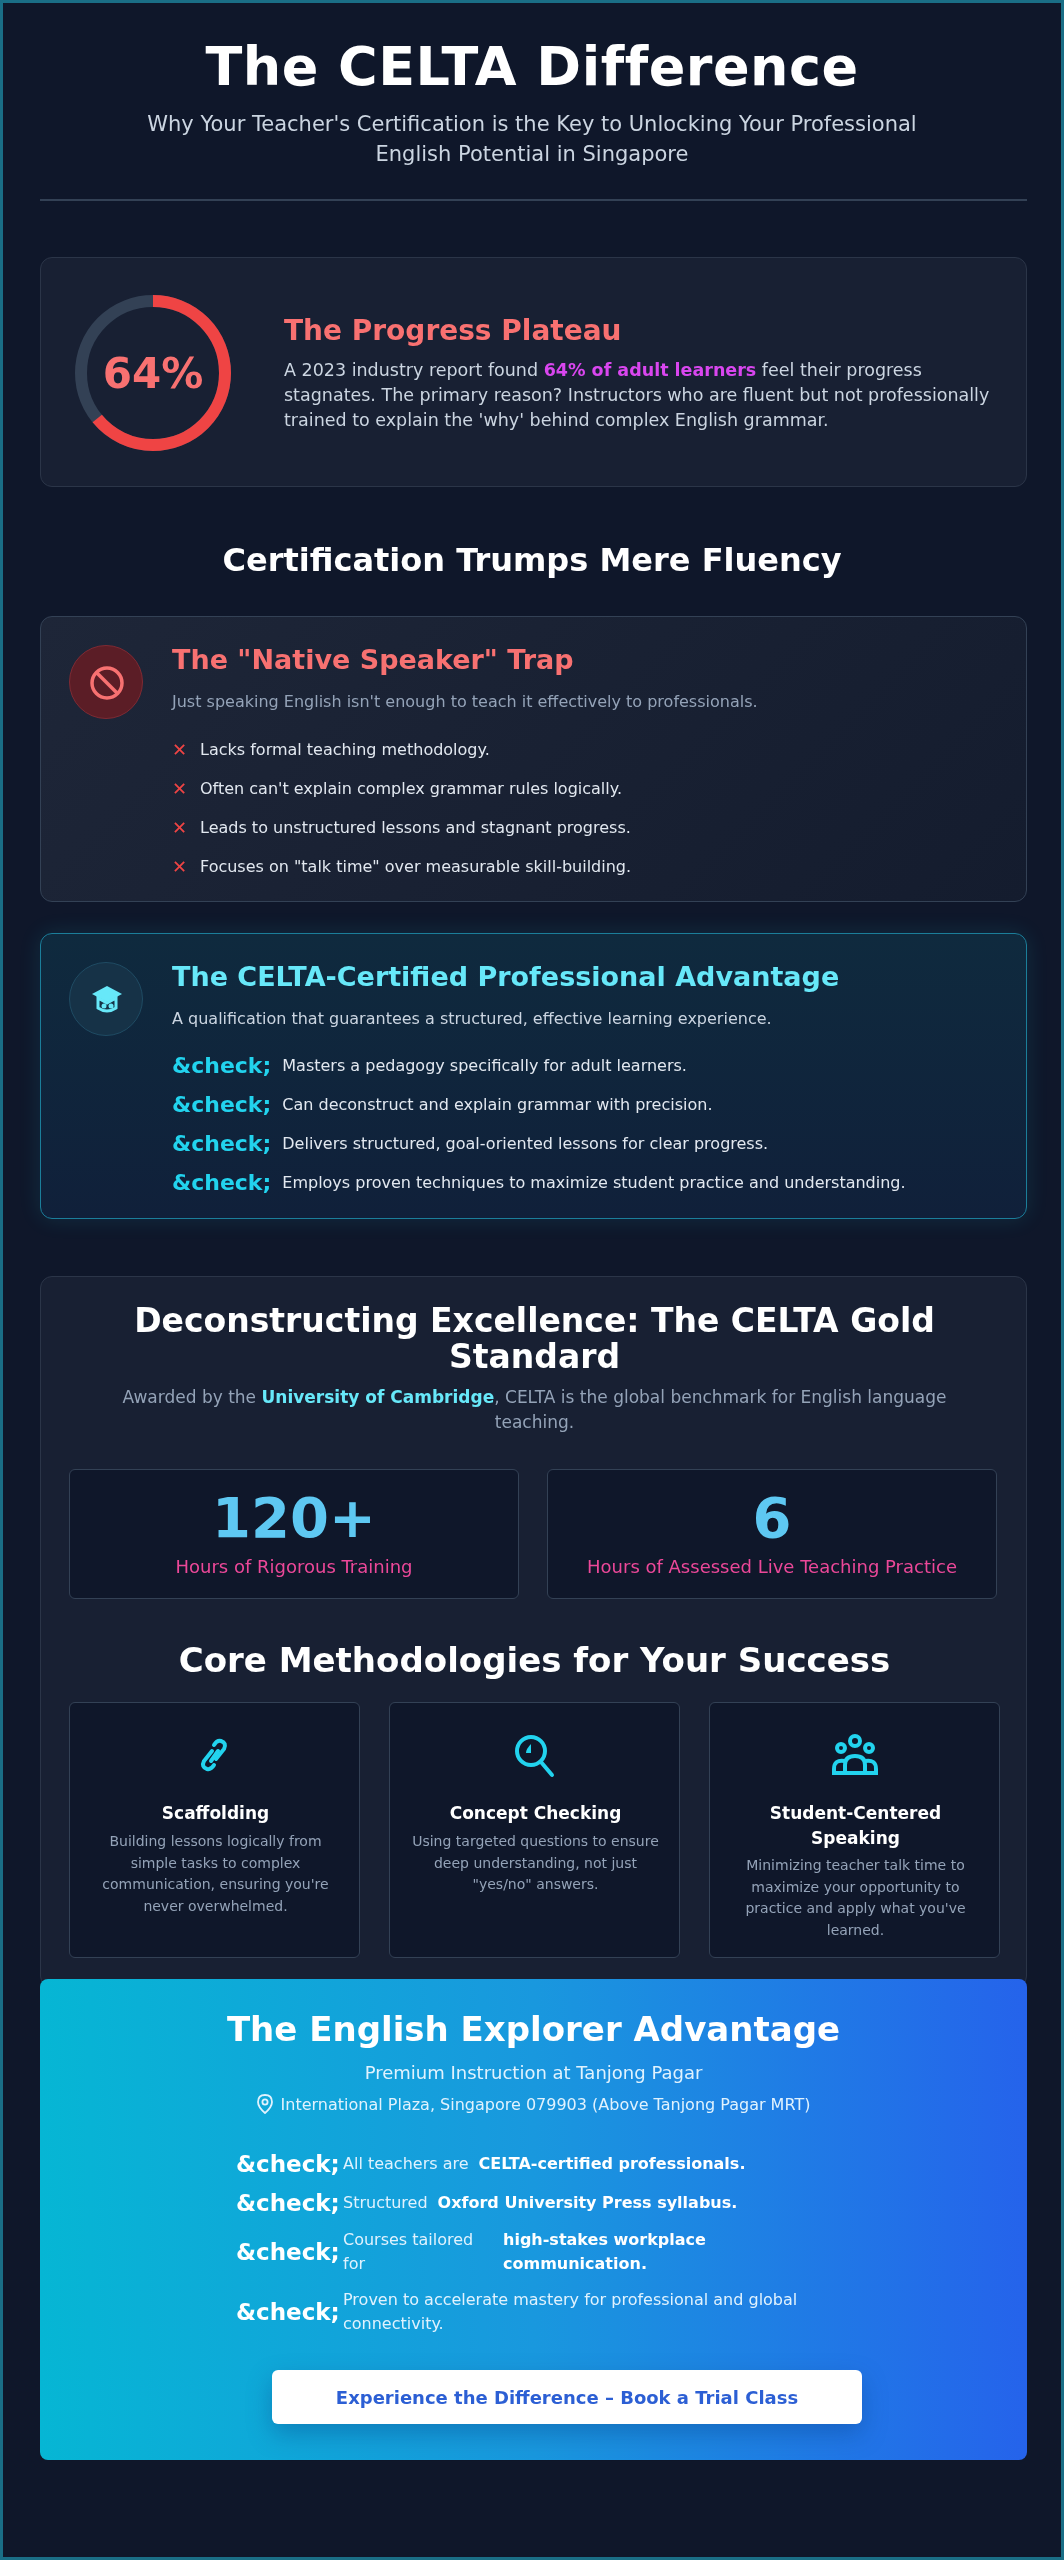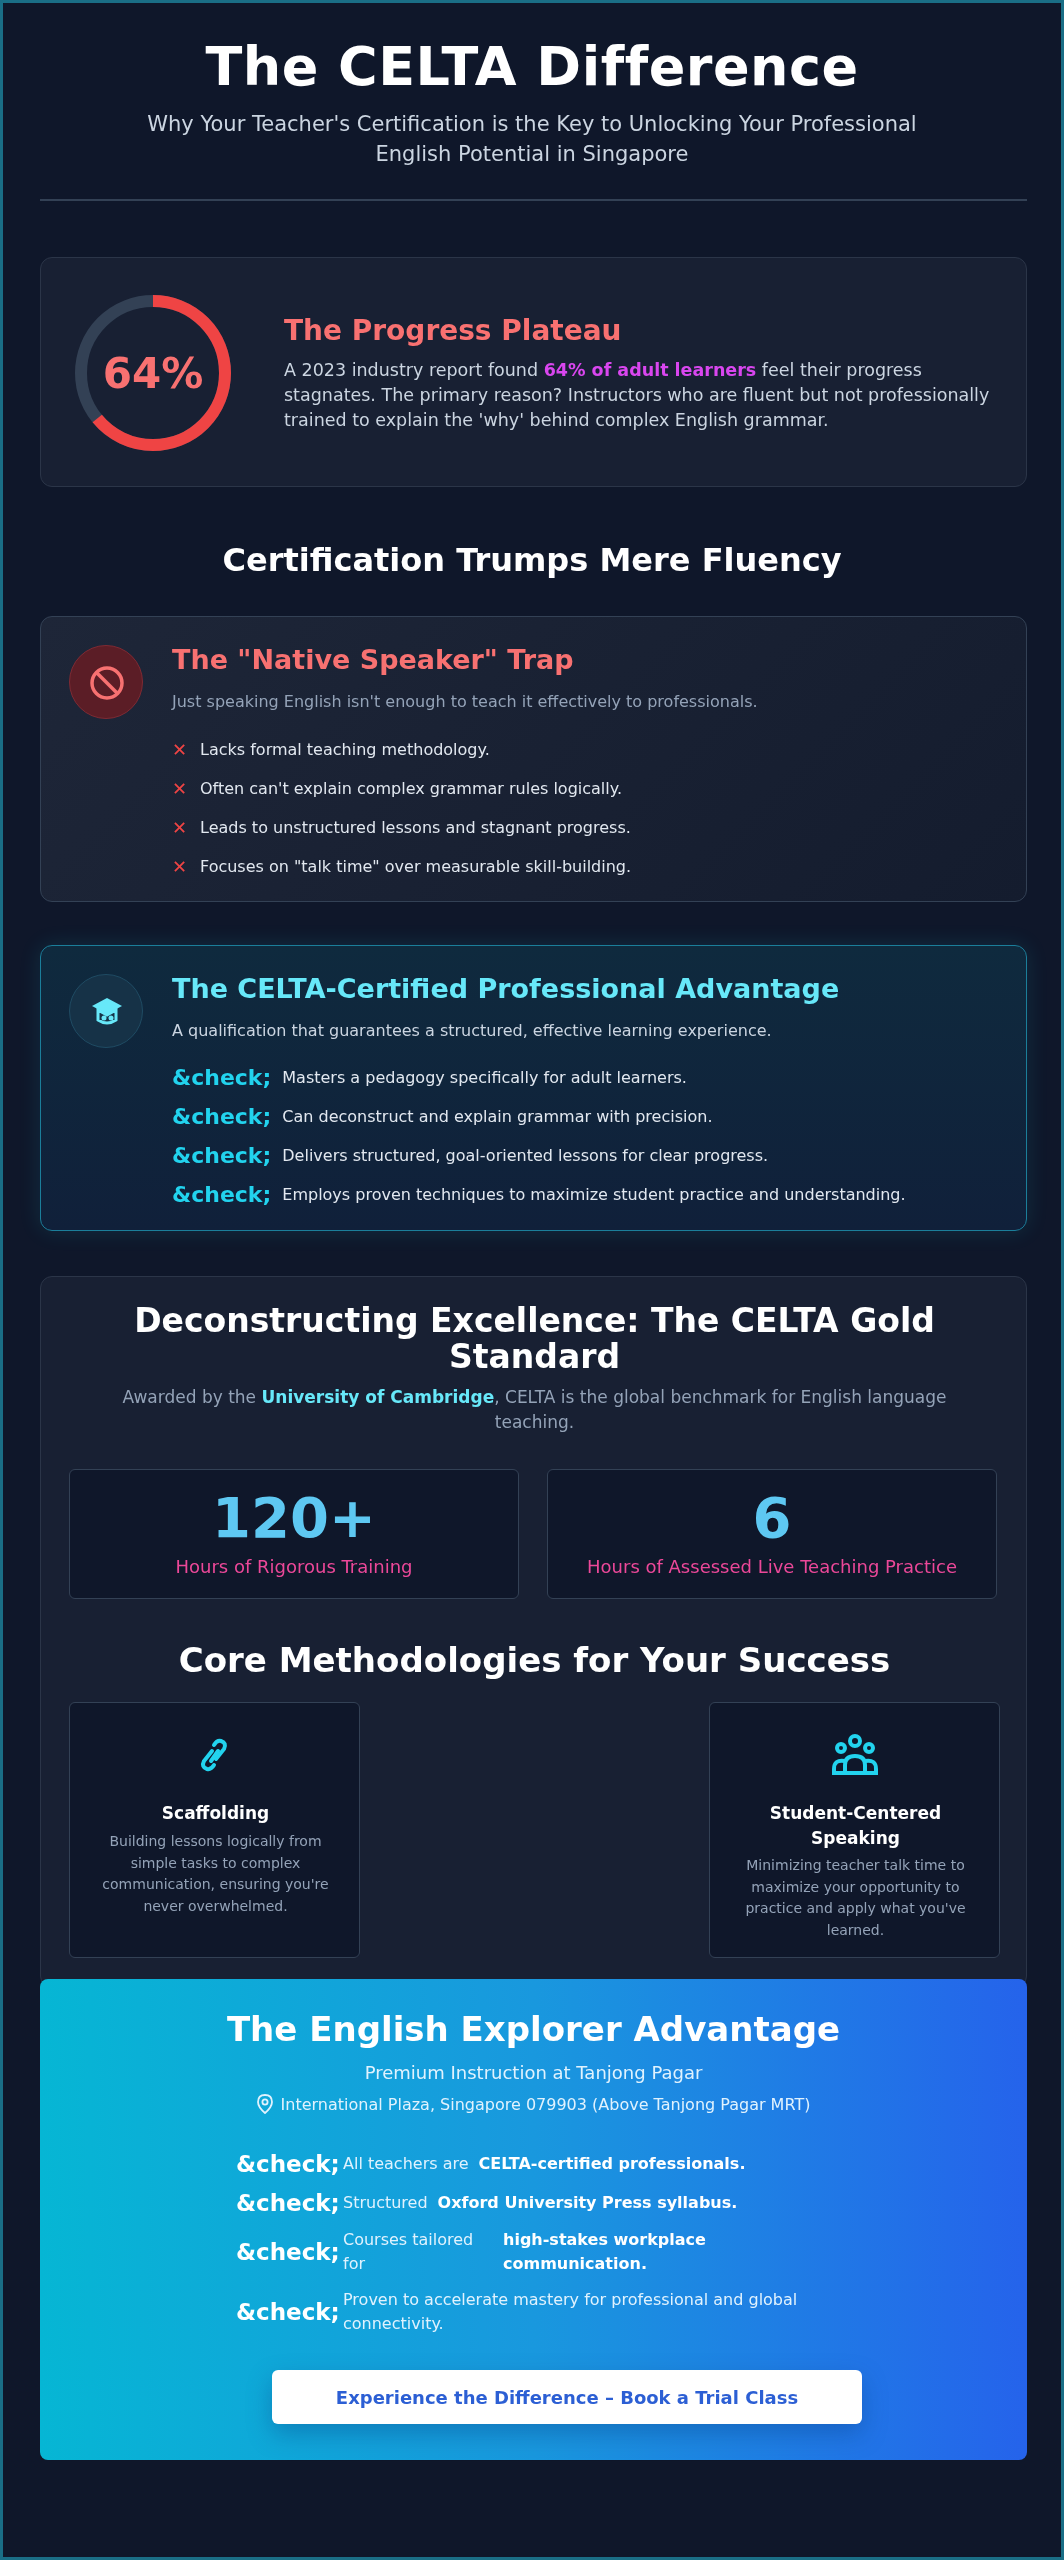--- a/index.html
+++ b/index.html
@@ -48,7 +48,7 @@
 
   
   .adv { top: 930px; height: 286px; border-color: #1b7e9a; background: linear-gradient(180deg, #0f2a3e 0%, #10203a 100%);
-    box-shadow: 0 0 22px rgba(34, 211, 238, 0.12); margin-top: 12px; }
+    box-shadow: 0 0 22px rgba(34, 211, 238, 0.12); }
   .adv .c-list { top: 112px; }
 
   

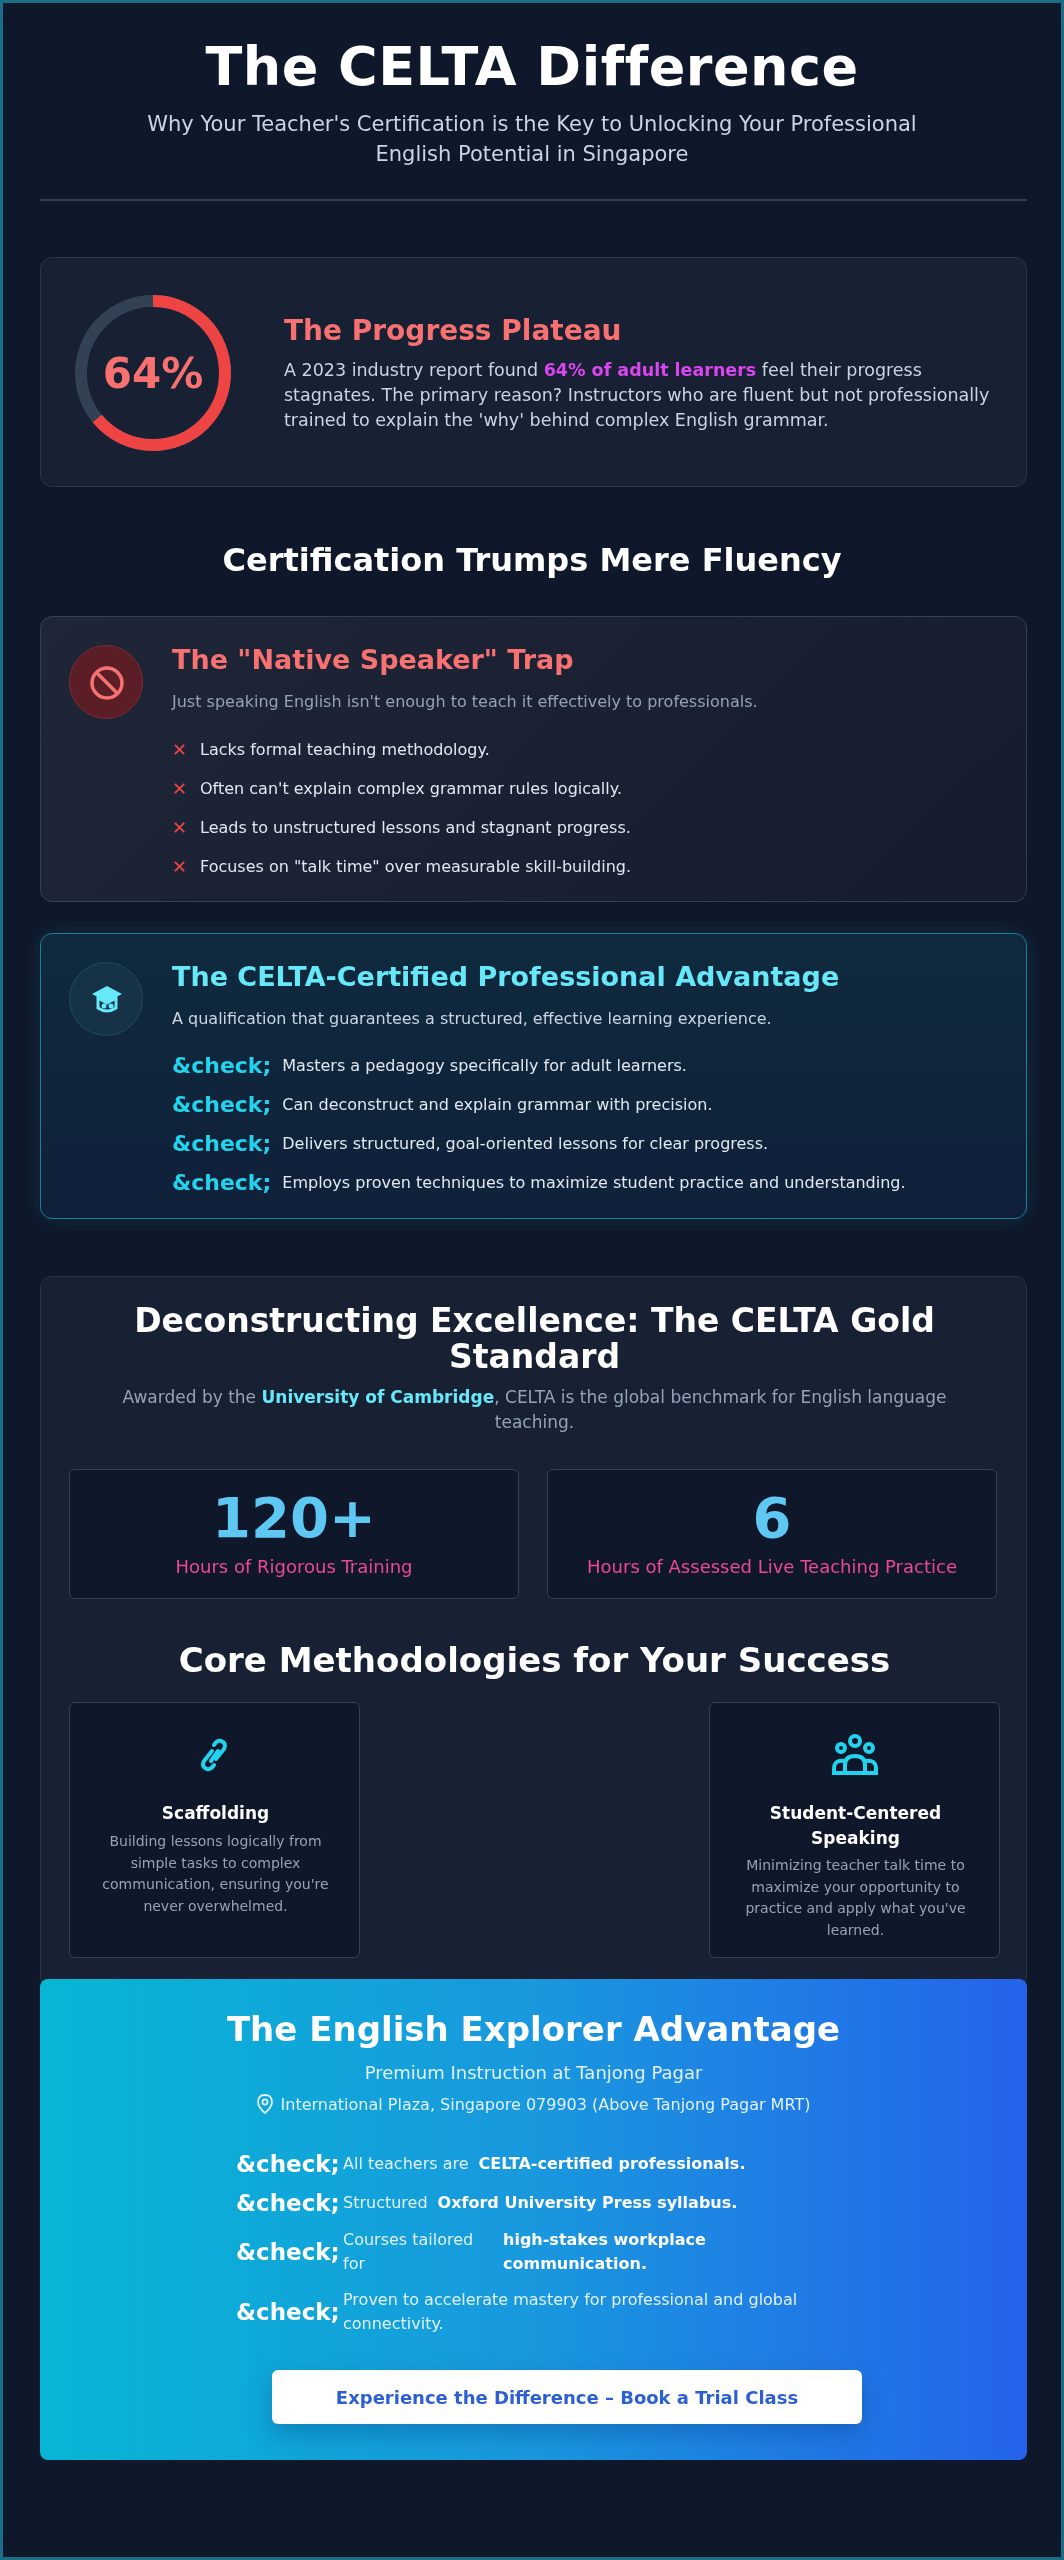--- a/index.html
+++ b/index.html
@@ -184,6 +184,15 @@
     <div class="meth-name">Scaffolding</div>
     <div class="meth-desc" style="top:128px;">Building lessons logically from simple tasks to complex communication, ensuring you're never overwhelmed.</div>
   </div>
+  <div class="meth" style="left:348px;">
+    <svg width="50" height="50" viewBox="0 0 50 50">
+        <circle cx="21" cy="20" r="14" fill="none" stroke="#22d3ee" stroke-width="4"></circle>
+        <line x1="31" y1="31" x2="42" y2="44" stroke="#22d3ee" stroke-width="4" stroke-linecap="round"></line>
+        <path d="M21 13 L21 22 L16 22 Q16 18 21 13 Z" fill="#22d3ee"></path>
+      </svg>
+    <div class="meth-name">Concept Checking</div>
+    <div class="meth-desc" style="top:128px;">Using targeted questions to ensure deep understanding, not just "yes/no" answers.</div>
+  </div>
   <div class="meth" style="left:668px;padding-left:43px;">
     <svg width="50" height="50" viewBox="0 0 50 50">
         <g fill="none" stroke="#22d3ee" stroke-width="4">

